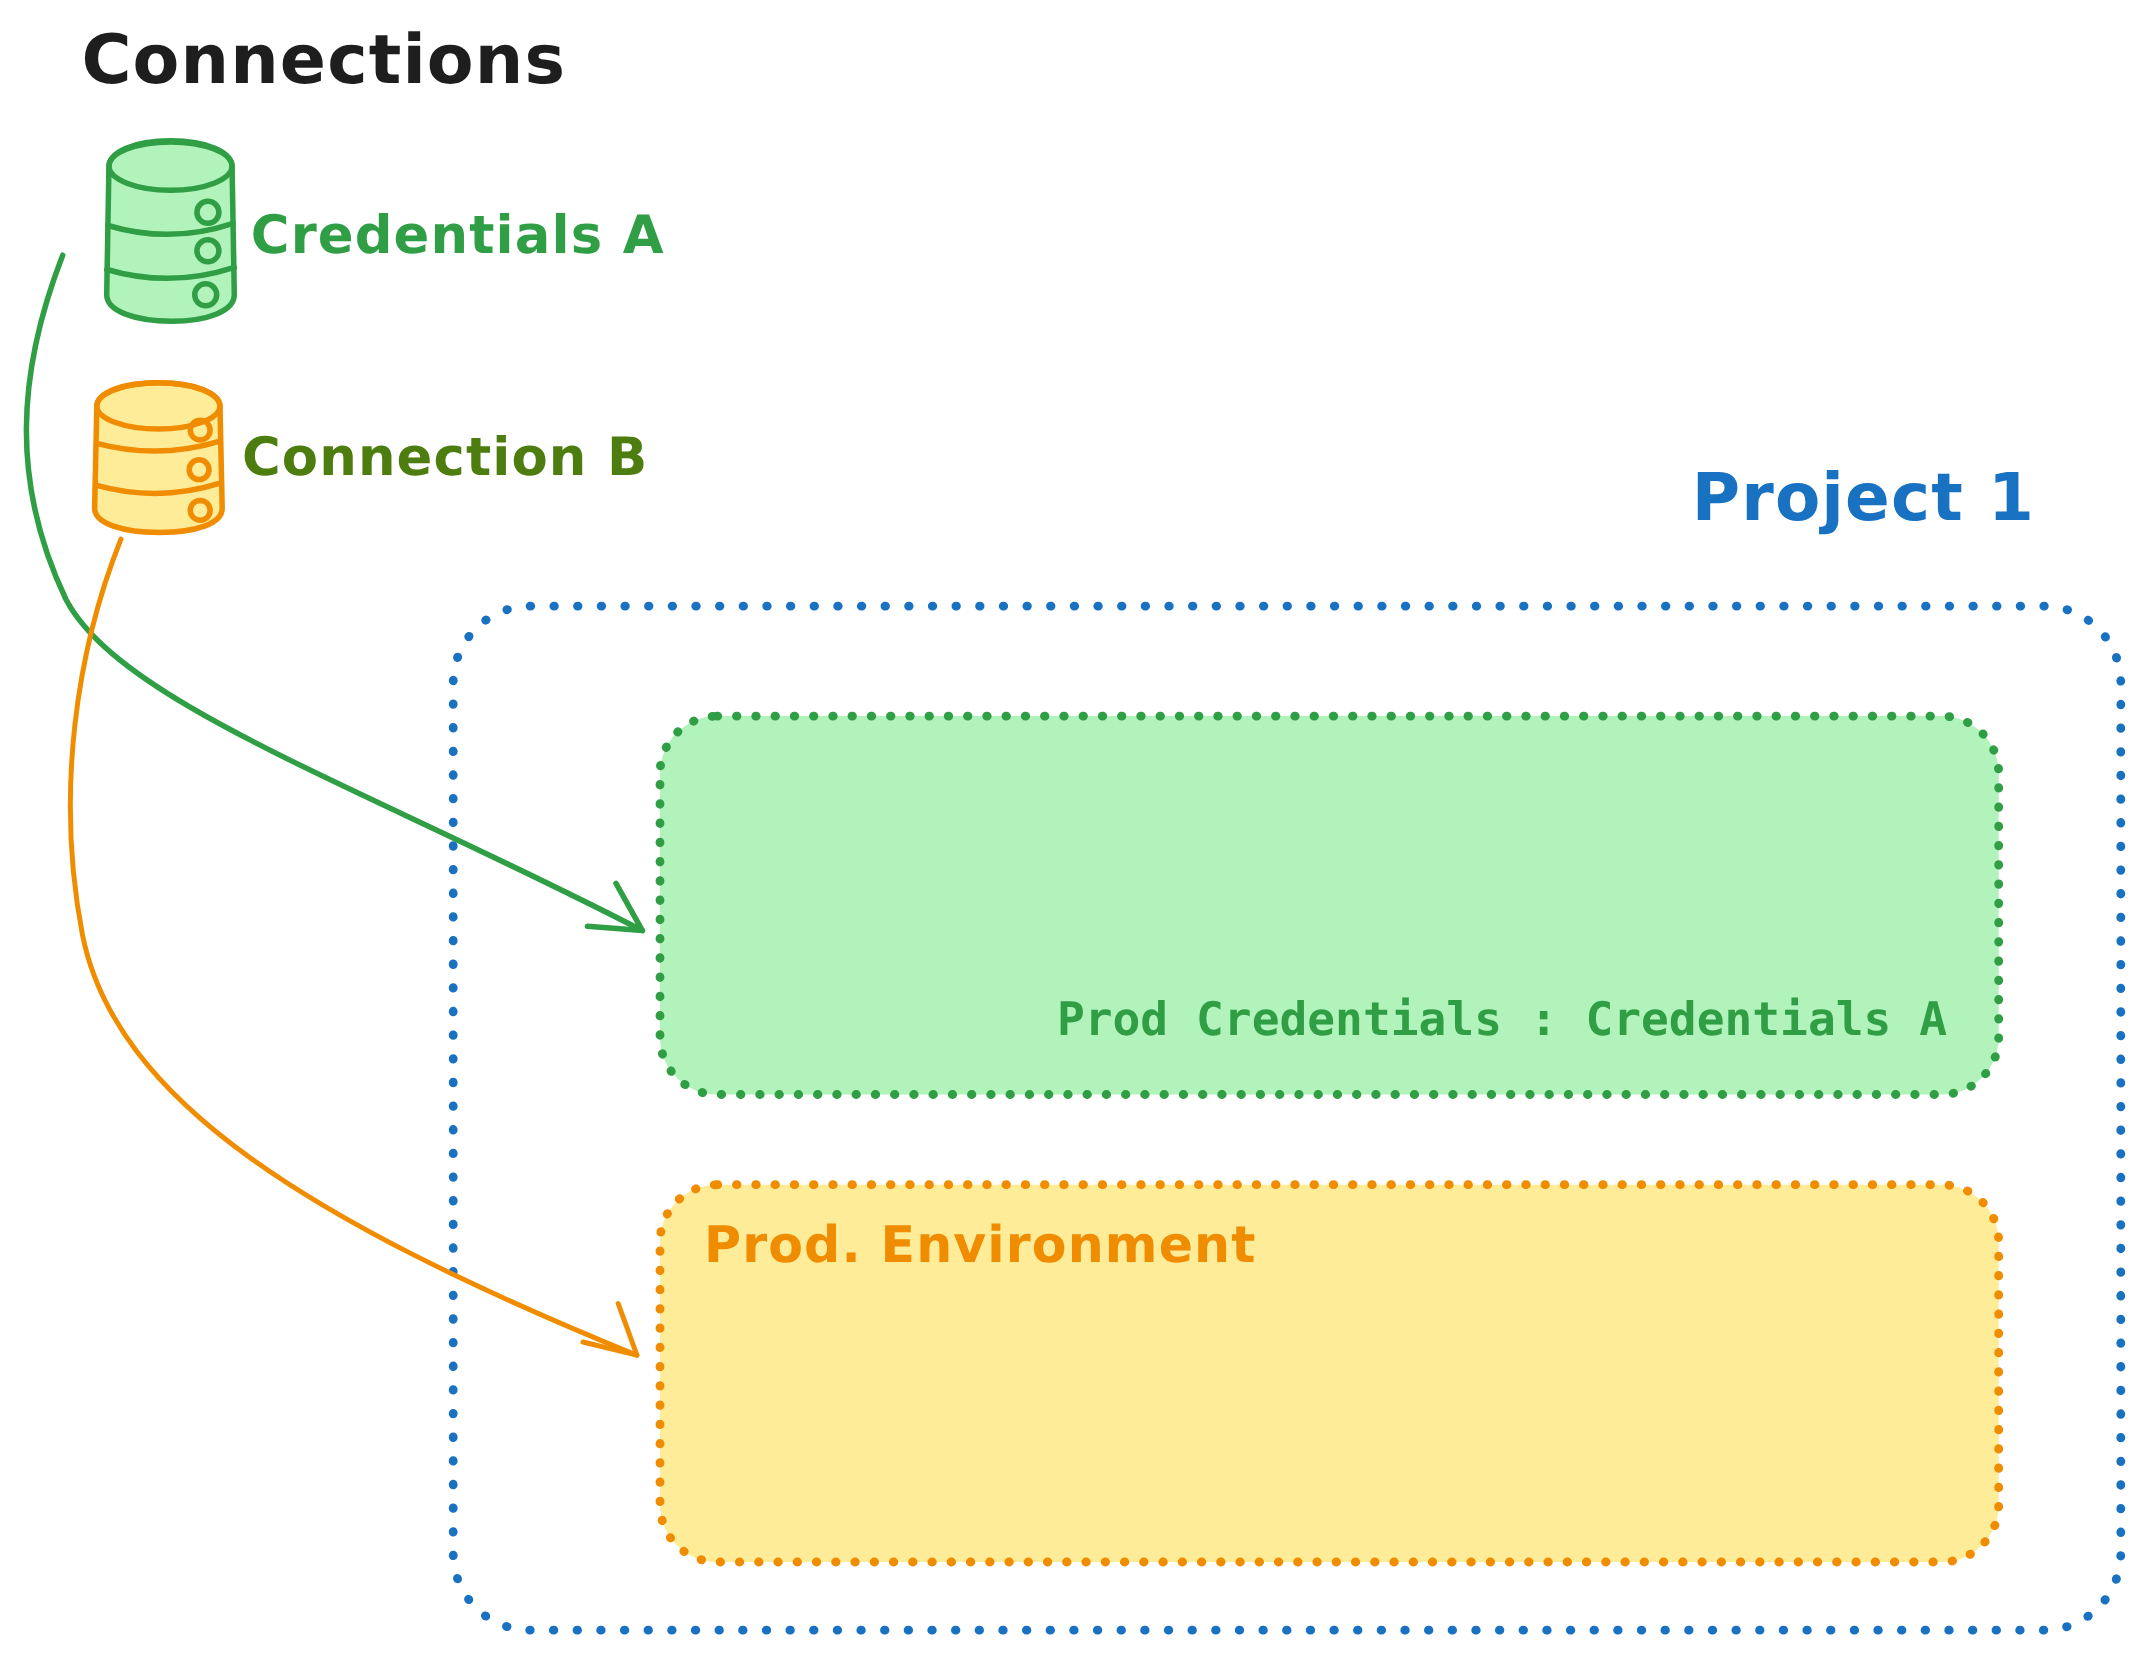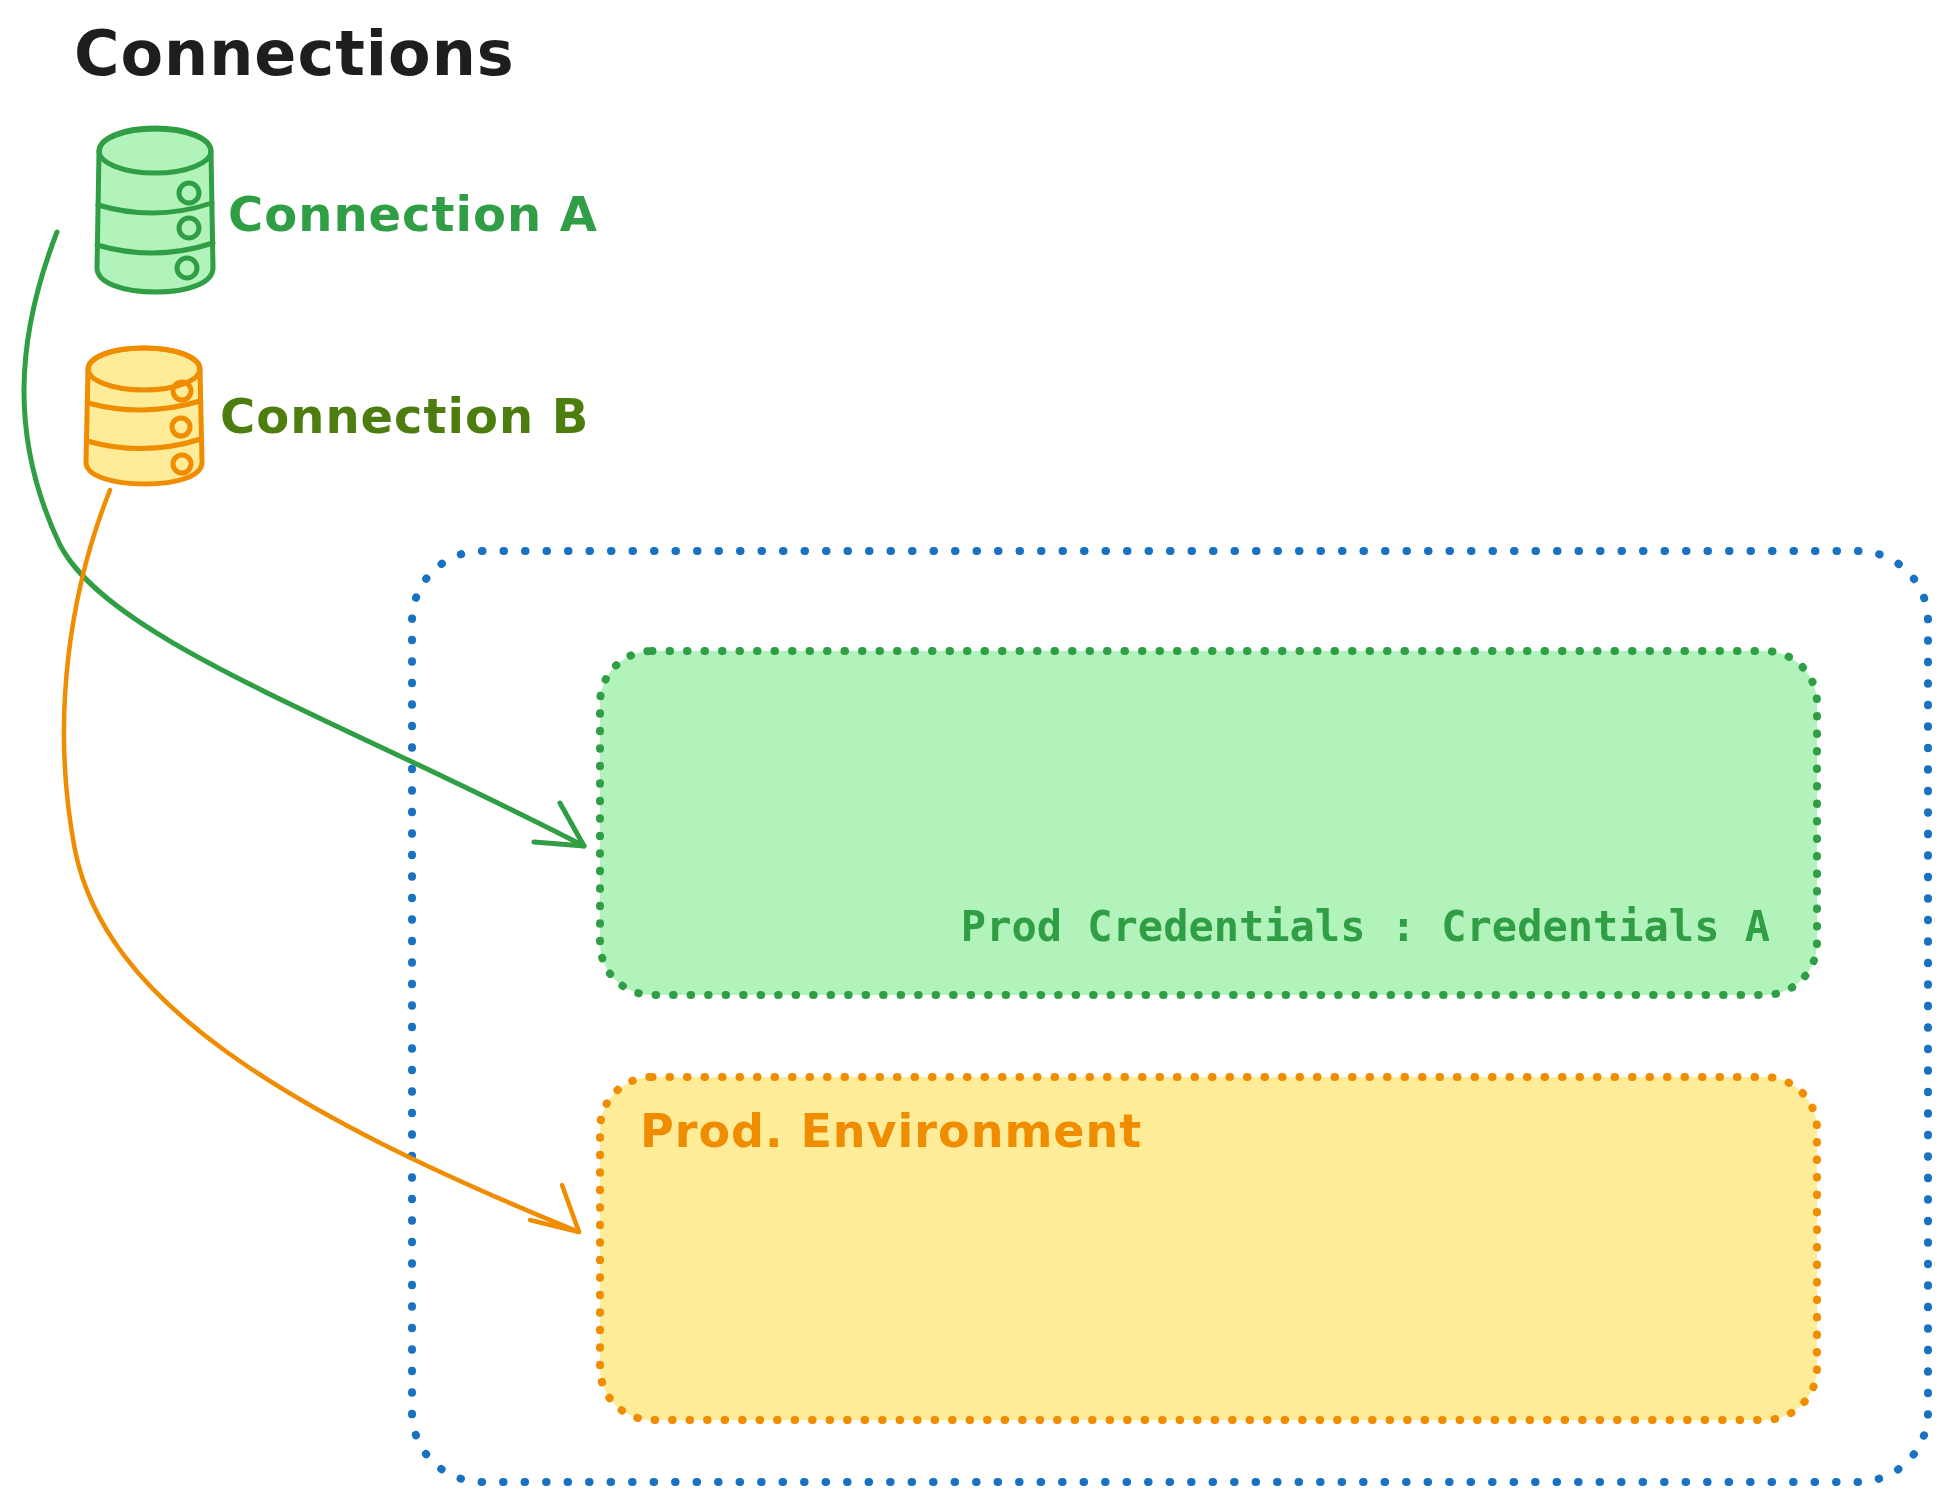--- a/index.html
+++ b/index.html
@@ -87,7 +87,7 @@
 
   <div class="lbl lbl-title">Connections</div>
 
-  <div class="lbl lbl-conn-a">Connection A</div>
+  <div class="lbl lbl-conn-a">Credentials A</div>
 
   <div class="lbl lbl-conn-b">Connection B</div>
 

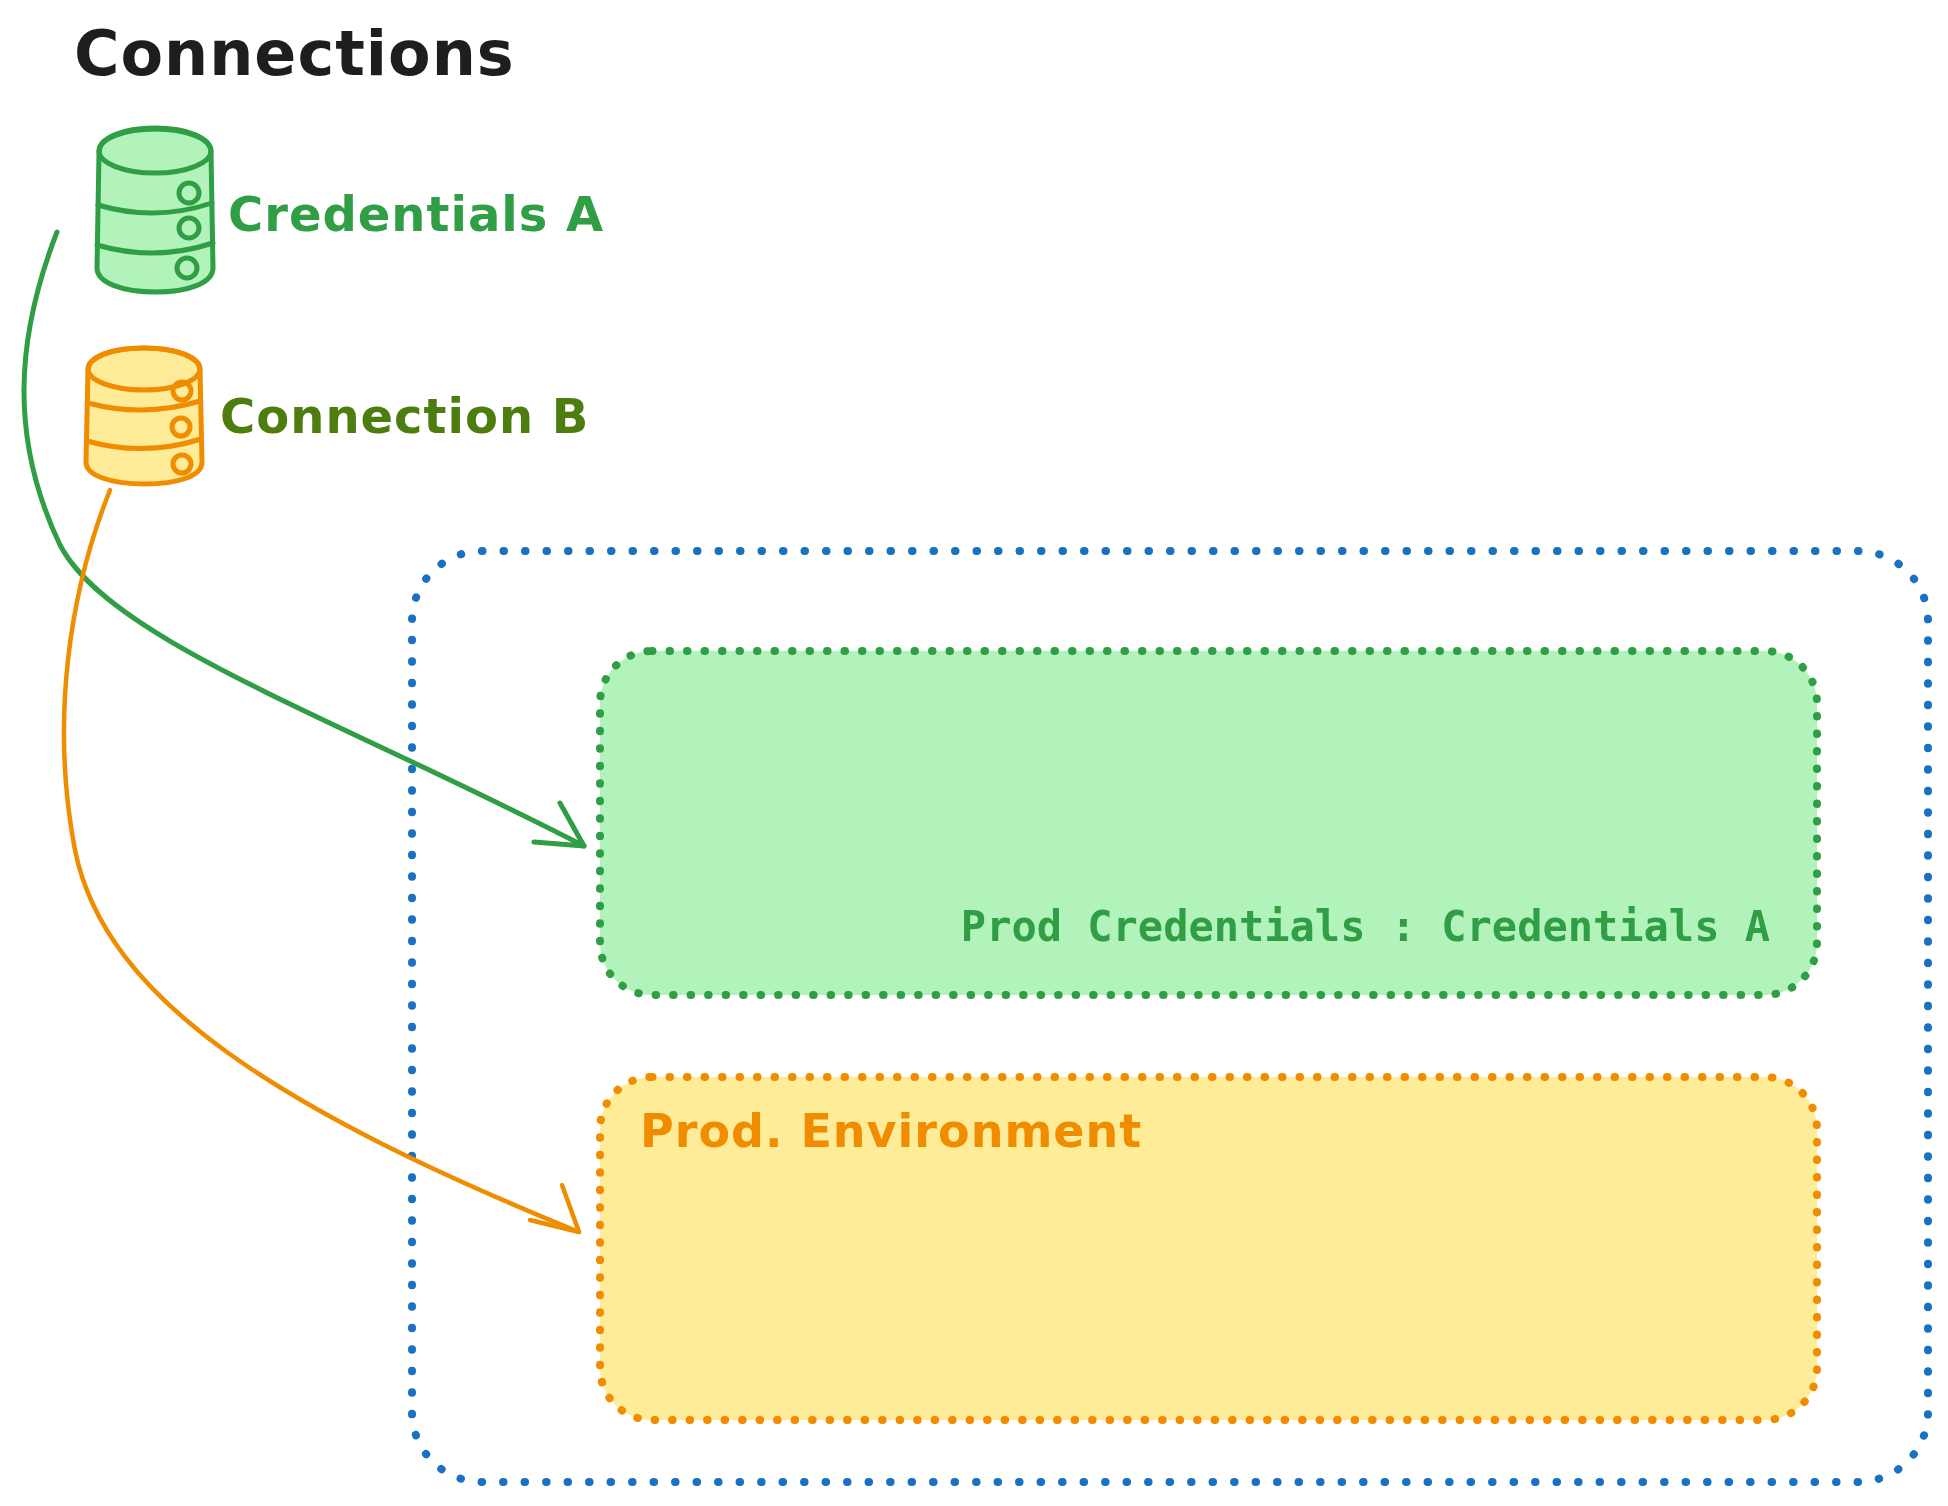--- a/index.html
+++ b/index.html
@@ -91,6 +91,7 @@
 
   <div class="lbl lbl-conn-b">Connection B</div>
 
+  <div class="lbl lbl-project">Project 1</div>
 
 
   <div class="lbl lbl-mono lbl-dev-cred">Prod Credentials : Credentials A</div>

